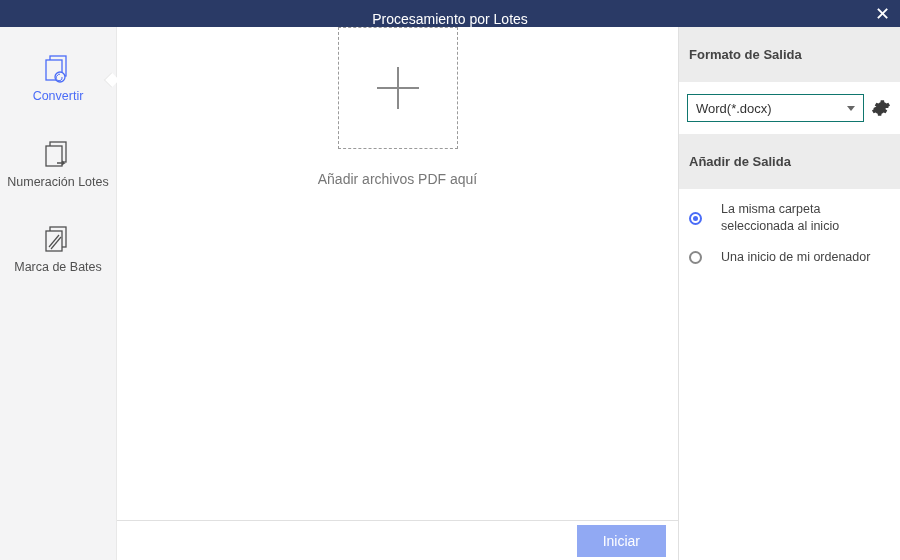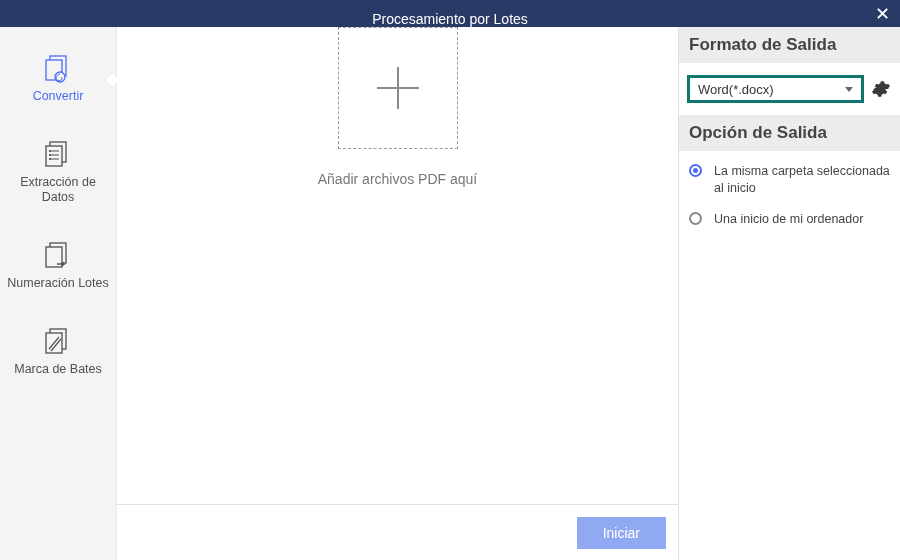--- a/index.html
+++ b/index.html
@@ -131,9 +131,9 @@
   .section-title {
     background: #ececec;
     font-weight: 600;
-    font-size: 17px;
+    font-size: 13px;
     color: #444;
-    padding: 8px 10px;
+    padding: 20px 10px;
   }
   .format-row {
     display: flex;

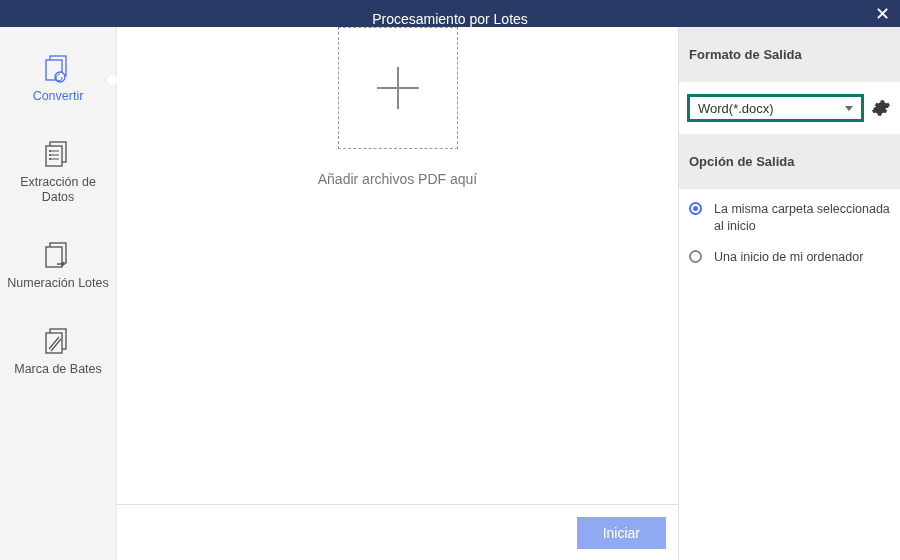--- a/index.html
+++ b/index.html
@@ -144,7 +144,7 @@
   .format-select {
     flex: 1;
     height: 28px;
-    border: 3px solid #0f766e;
+    border: 1px solid #0f766e;
     background: #fff;
     display: flex;
     align-items: center;

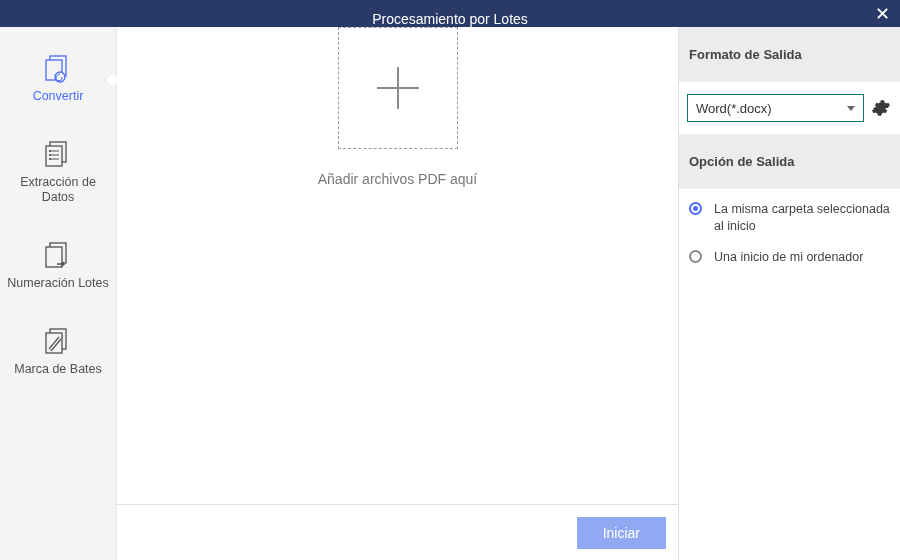--- a/index.html
+++ b/index.html
@@ -278,7 +278,7 @@
       </div>
     </div>
 
-    <div class="section-title">Opción de Salida</div>
+    <div class="section-title">Añadir de Salida</div>
     <div class="option-group">
       <div class="radio-option">
         <span class="radio-dot selected"></span>

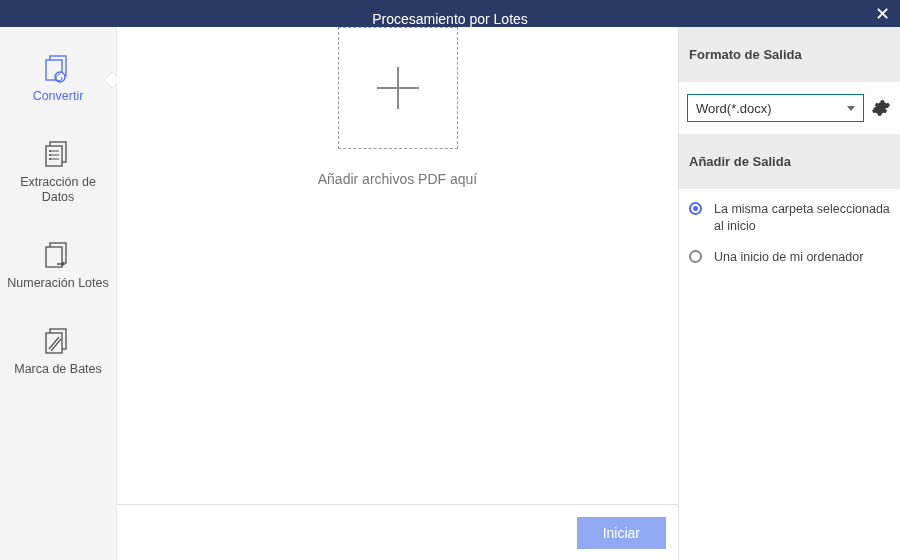--- a/index.html
+++ b/index.html
@@ -218,19 +218,6 @@
       <span>Convertir</span>
     </div>
 
-    <div class="side-item">
-      <svg width="30" height="28" viewBox="0 0 30 28">
-        <rect x="7" y="1" width="16" height="20" stroke="#505050" fill="none" stroke-width="1.3"></rect>
-        <rect x="3" y="5" width="16" height="20" stroke="#505050" fill="#f4f4f5" stroke-width="1.3"></rect>
-        <line x1="6" y1="10" x2="16" y2="10" stroke="#505050" stroke-width="1"></line>
-        <line x1="6" y1="14" x2="16" y2="14" stroke="#505050" stroke-width="1"></line>
-        <line x1="6" y1="18" x2="16" y2="18" stroke="#505050" stroke-width="1"></line>
-        <circle cx="7" cy="10" r="1" fill="#505050"></circle>
-        <circle cx="7" cy="14" r="1" fill="#505050"></circle>
-        <circle cx="7" cy="18" r="1" fill="#505050"></circle>
-      </svg>
-      <span>Extracción de Datos</span>
-    </div>
 
     <div class="side-item">
       <svg width="30" height="28" viewBox="0 0 30 28">

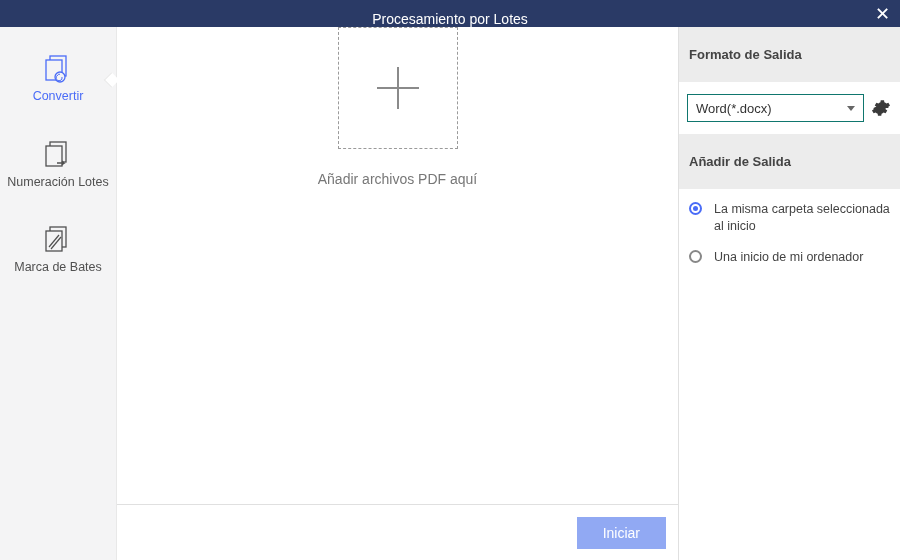--- a/index.html
+++ b/index.html
@@ -173,8 +173,8 @@
   }
   .radio-option {
     display: flex;
-    align-items: flex-start;
-    gap: 12px;
+    align-items: center;
+    gap: 19px;
     margin-bottom: 14px;
     cursor: pointer;
     line-height: 1.35;

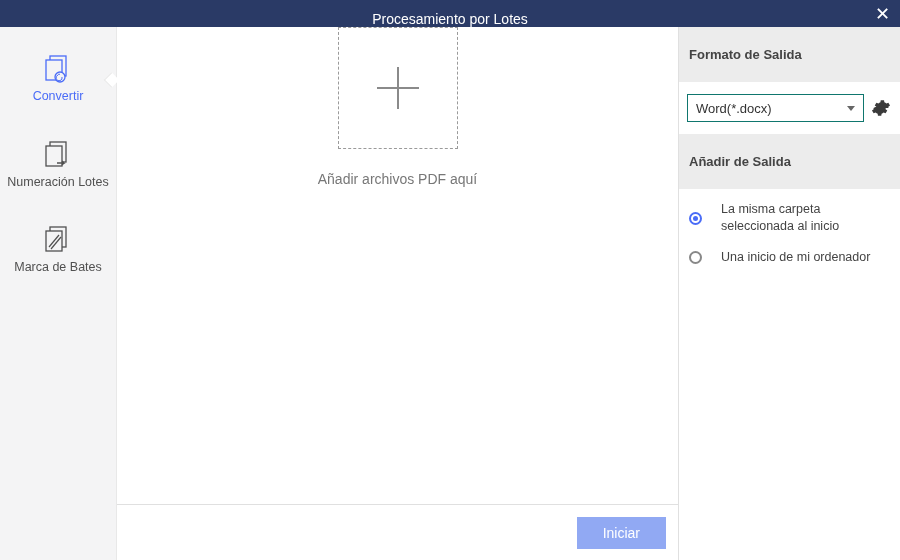--- a/index.html
+++ b/index.html
@@ -107,7 +107,7 @@
   .plus::after { left: 50%; top: 0; height: 100%; width: 2px; transform: translateX(-50%); }
   .bottom-bar {
     border-top: 1px solid #e0e0e0;
-    height: 56px;
+    height: 40px;
     display: flex;
     align-items: center;
     justify-content: flex-end;

